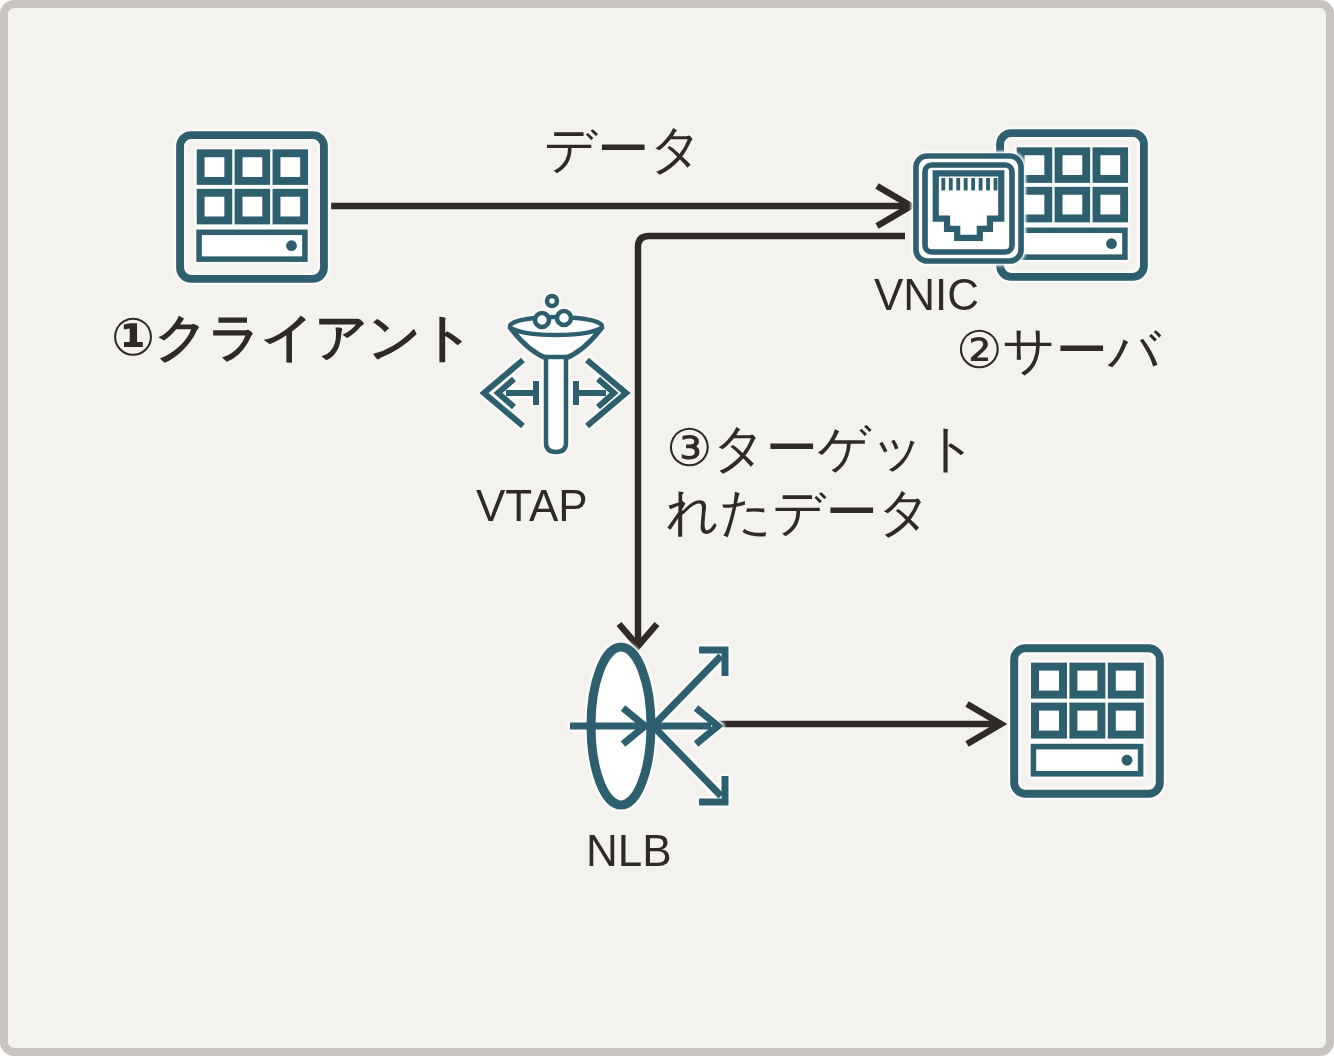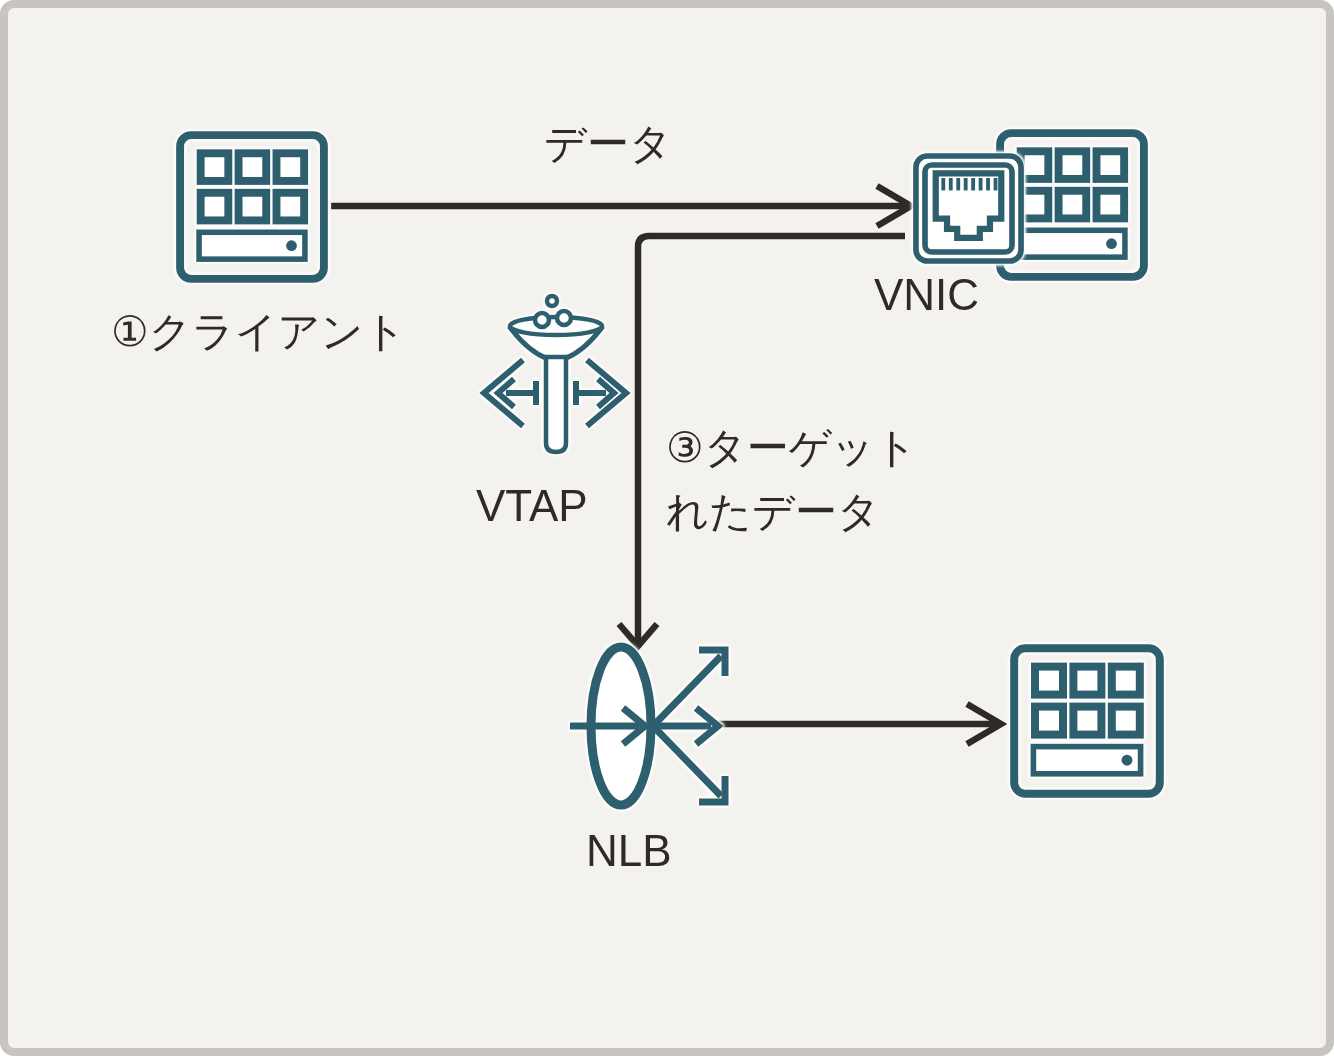--- a/index.html
+++ b/index.html
@@ -32,7 +32,7 @@
     position: absolute;
     z-index: 3;
     color: #2e2a27;
-    font-size: 42px;
+    font-size: 52px;
     line-height: 1.15;
     white-space: pre-line;
     letter-spacing: 0px;

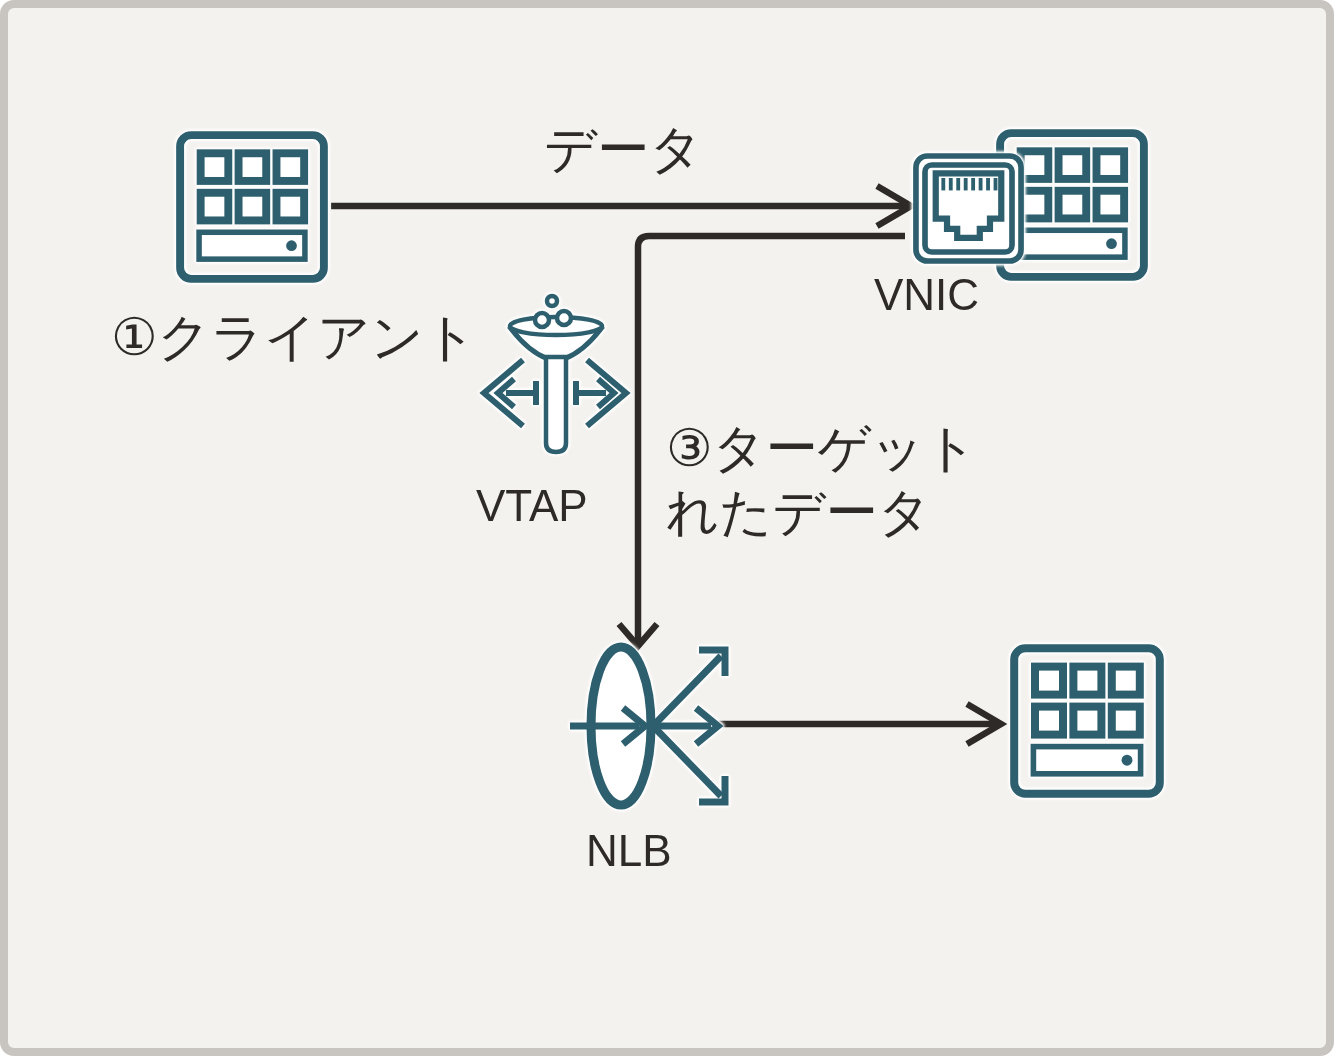--- a/index.html
+++ b/index.html
@@ -179,7 +179,7 @@
     </g>
   </svg>
 
-  <div class="label" id="client-label" style="left:103px; top:300px;">①クライアント</div>
+  <div class="label" id="client-label" style="left:103px; top:300px;font-weight:bold;">①クライアント</div>
 
   <div class="label" id="data-label" style="left:536px; top:112px;">データ</div>
 

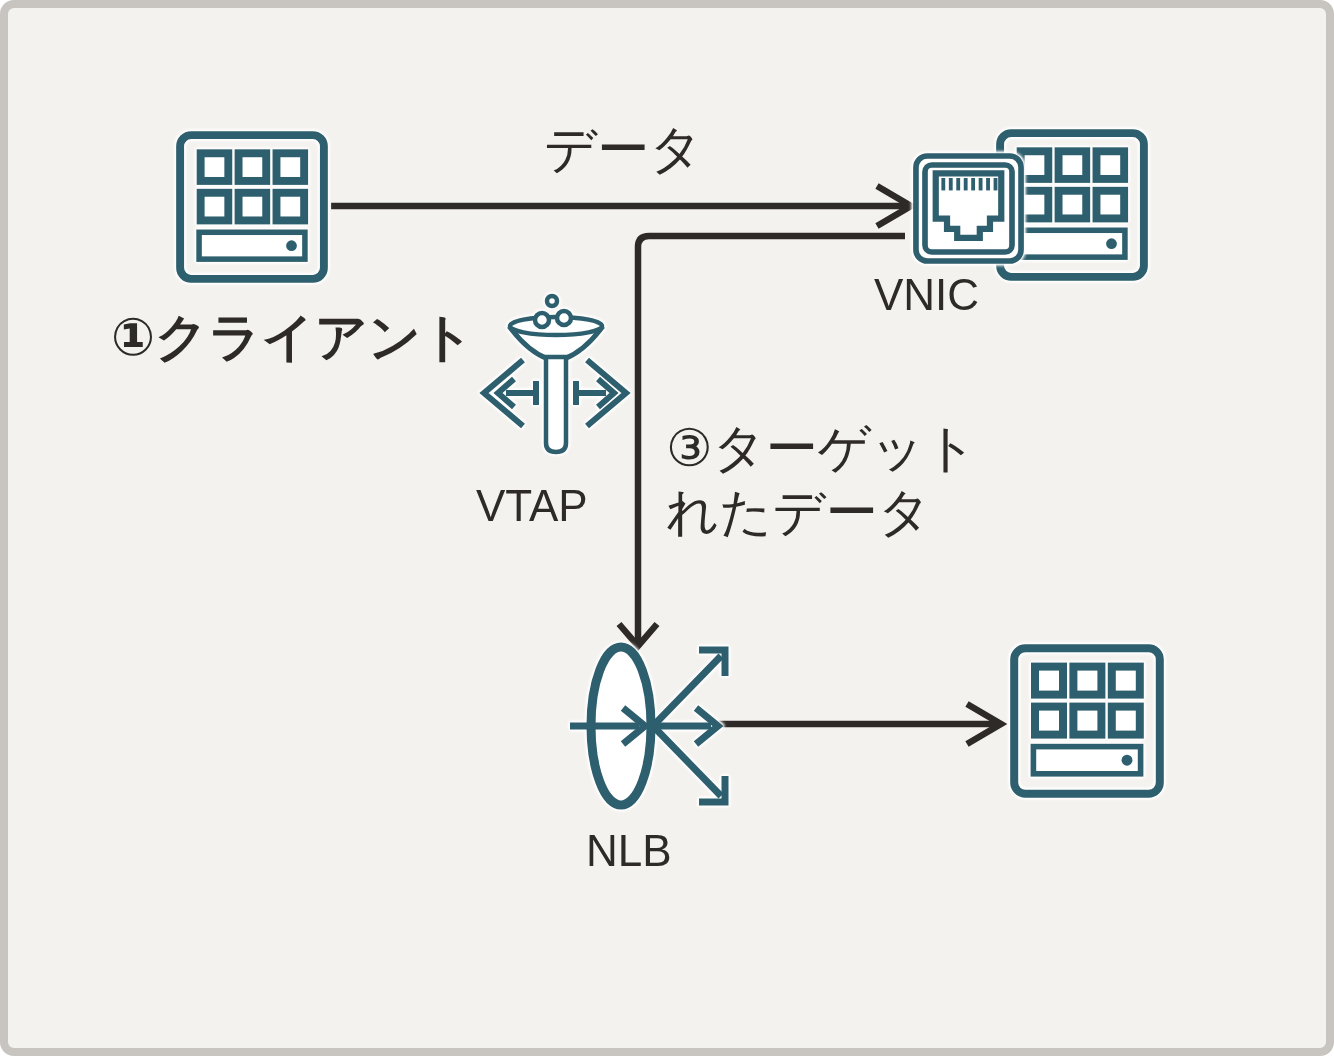--- a/index.html
+++ b/index.html
@@ -185,6 +185,7 @@
 
   <div class="label latin" id="vnic-label" style="left:866px; top:262px;">VNIC</div>
 
+  <div class="label" id="server-label" style="left:948px; top:313px;">②サーバ</div>
 
   <div class="label latin" id="vtap-label" style="left:468px; top:473px;">VTAP</div>
 

